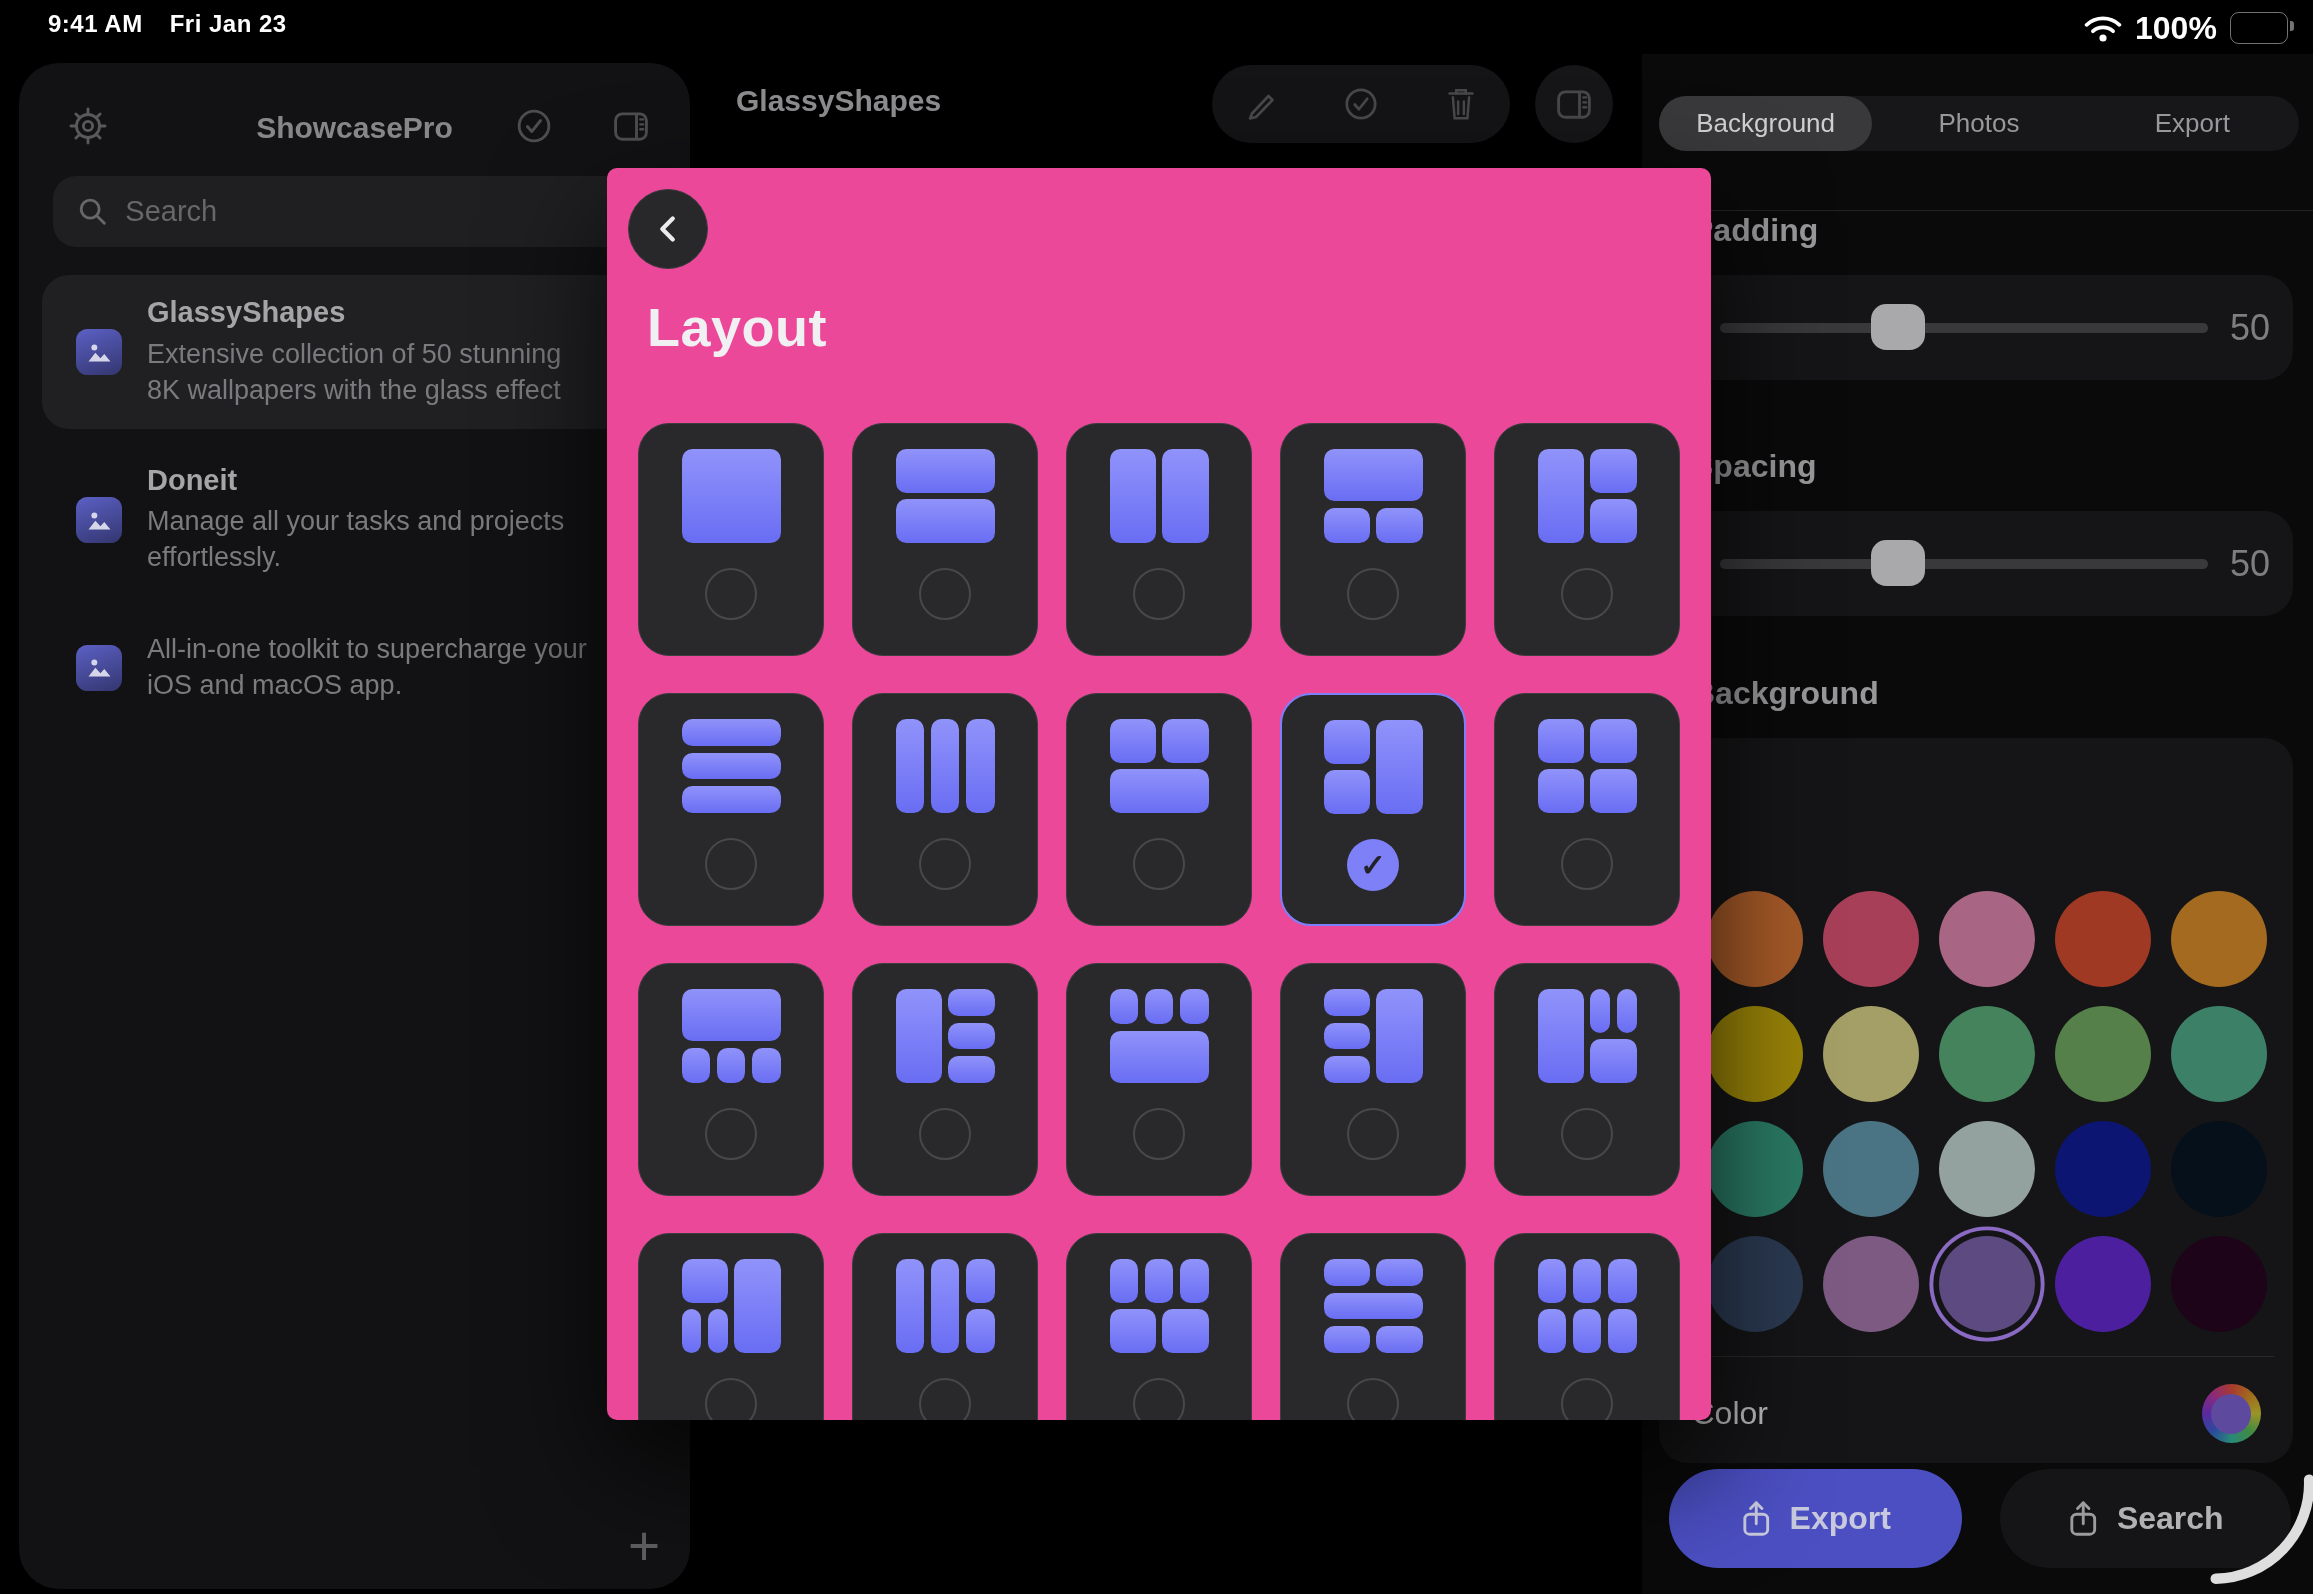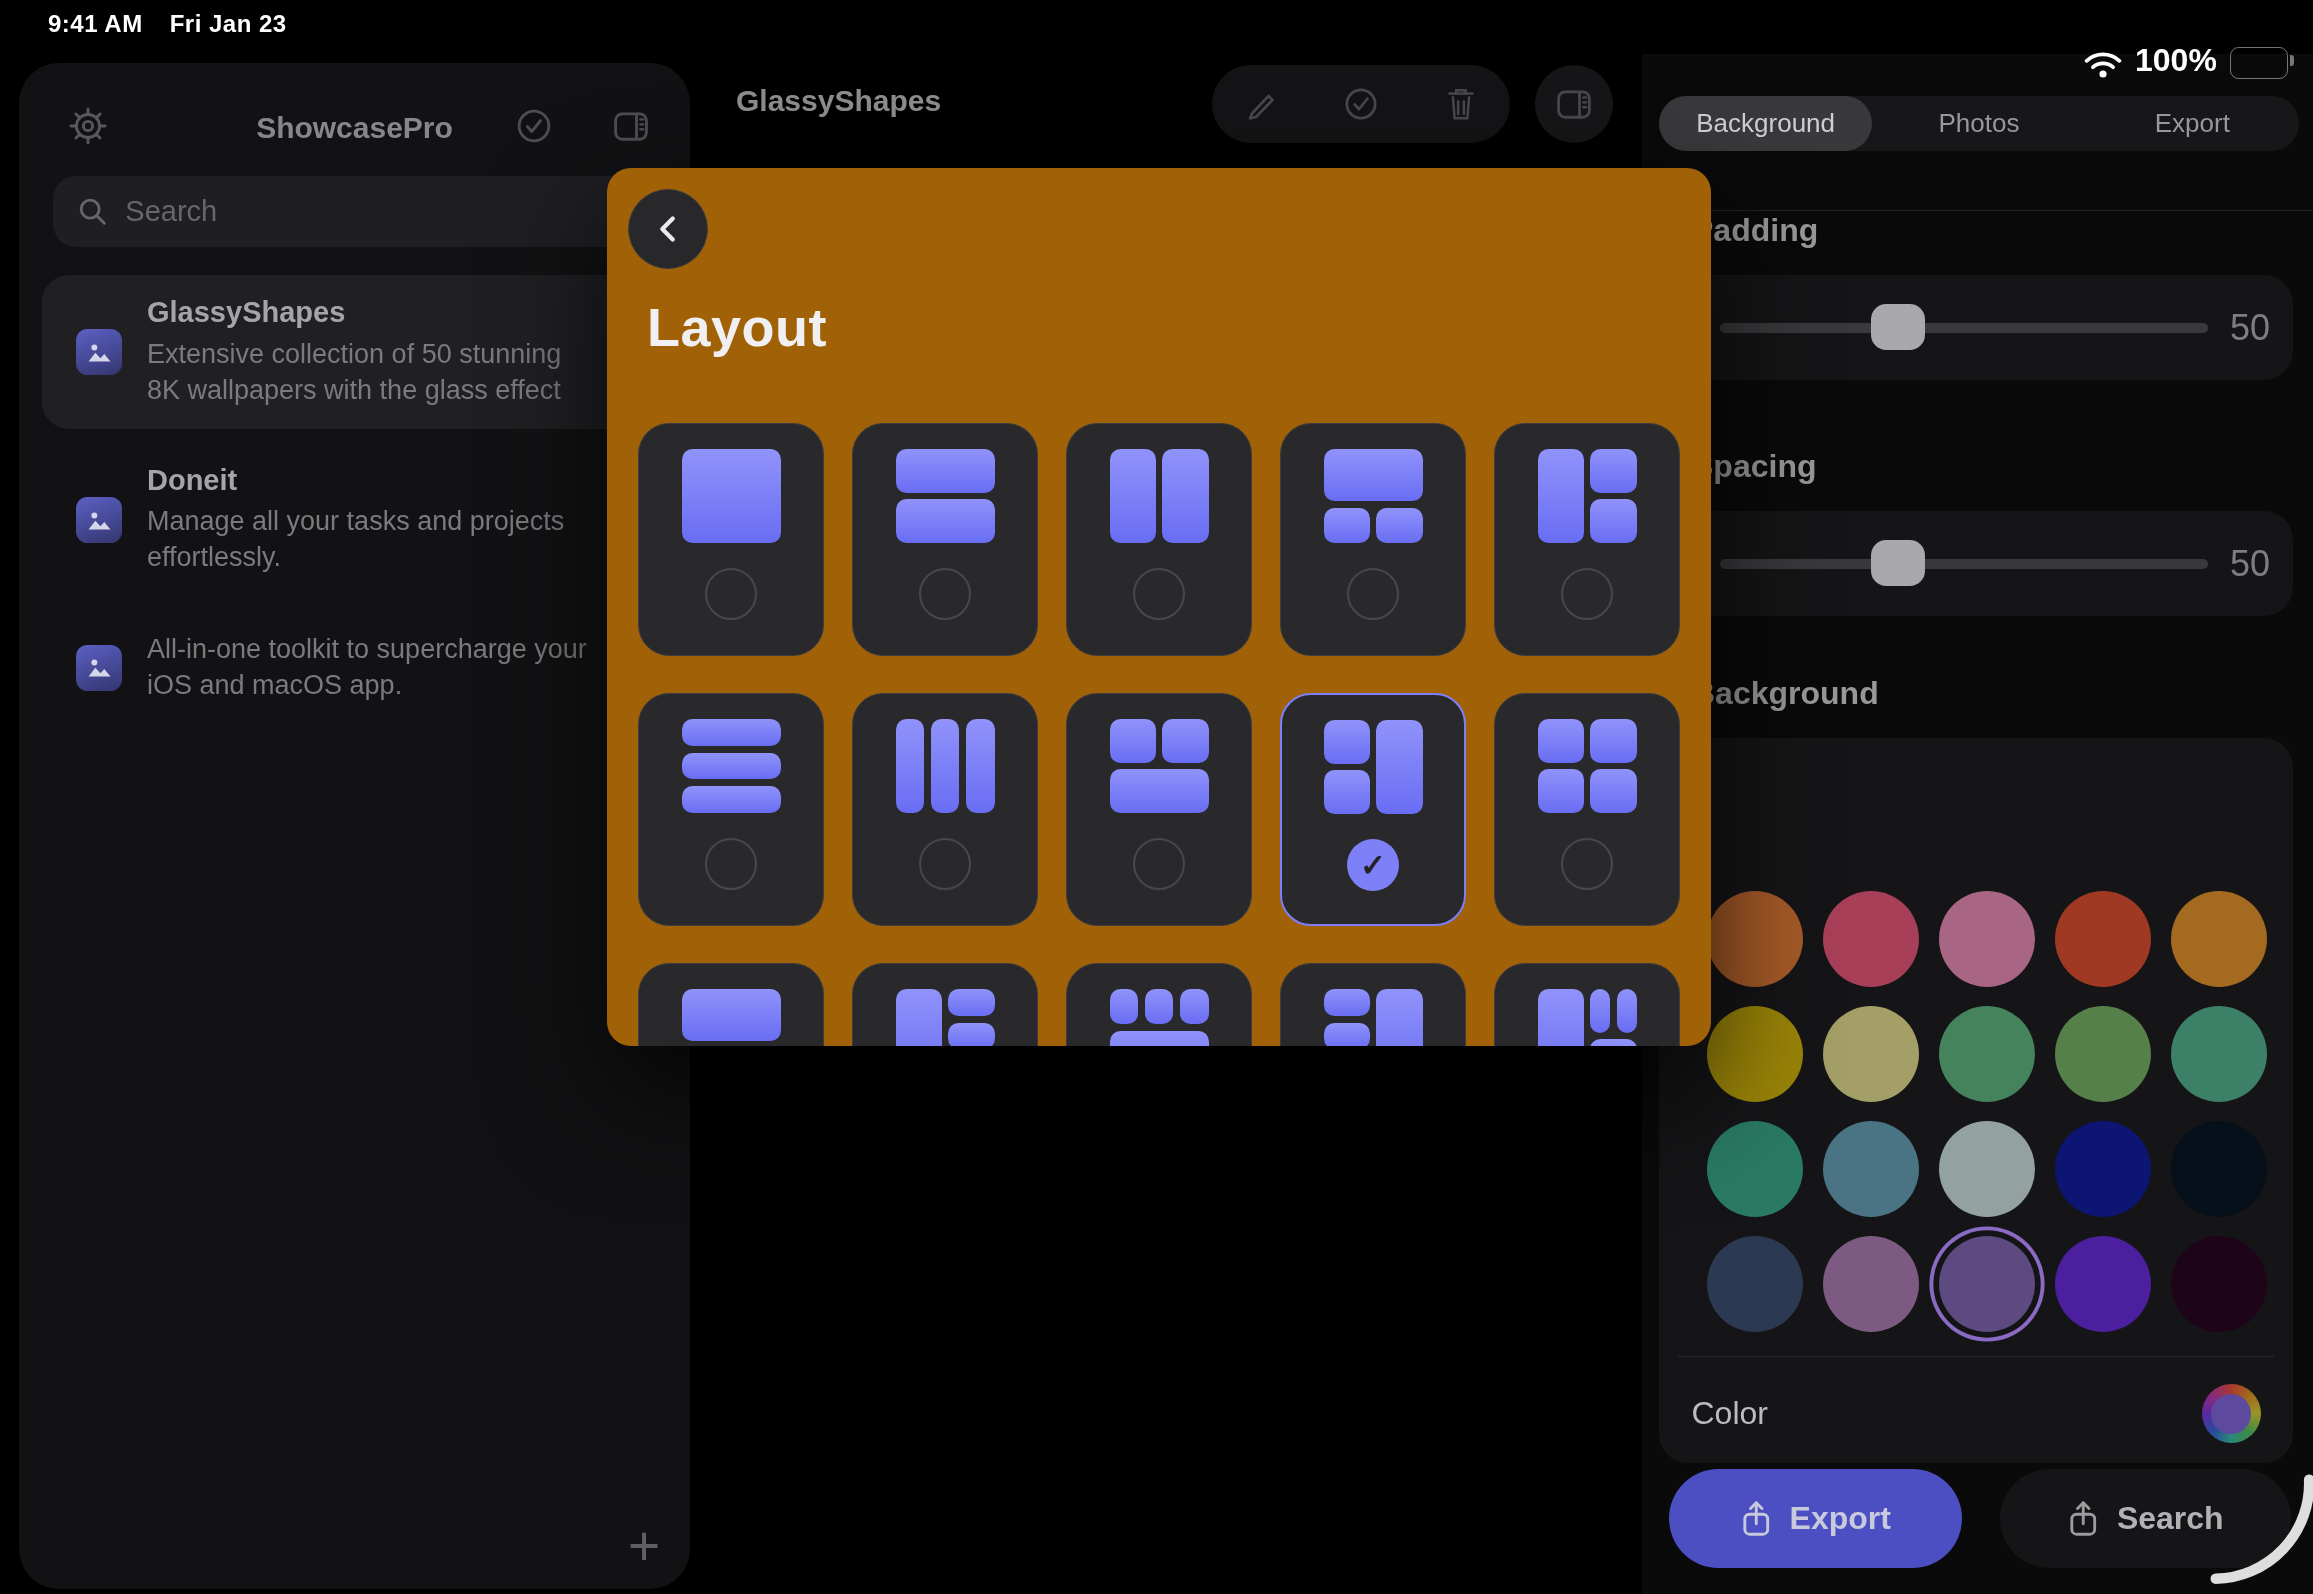--- a/index.html
+++ b/index.html
@@ -11,7 +11,7 @@
   .status-bar{left:0;top:0;width:2313px;height:54px;z-index:60;color:#fff;}
   .sb-left{left:48px;top:9.6px;font-size:24px;font-weight:600;letter-spacing:0.5px;}
   .sb-left span{margin-right:27px;}
-  .sb-right{right:25px;top:9.6px;display:flex;align-items:flex-end;gap:13.4px;margin-top:32px;}
+  .sb-right{right:25px;top:9.6px;display:flex;align-items:center;gap:13.4px;}
   .sb-batt-label{font-size:32px;font-weight:600;}
   .battery{width:52px;height:26px;border:1.9px solid rgba(255,255,255,.45);border-radius:8.6px;padding:1.9px;position:relative;}
   .battery .fill{width:100%;height:100%;background:#fff;border-radius:4.8px;}

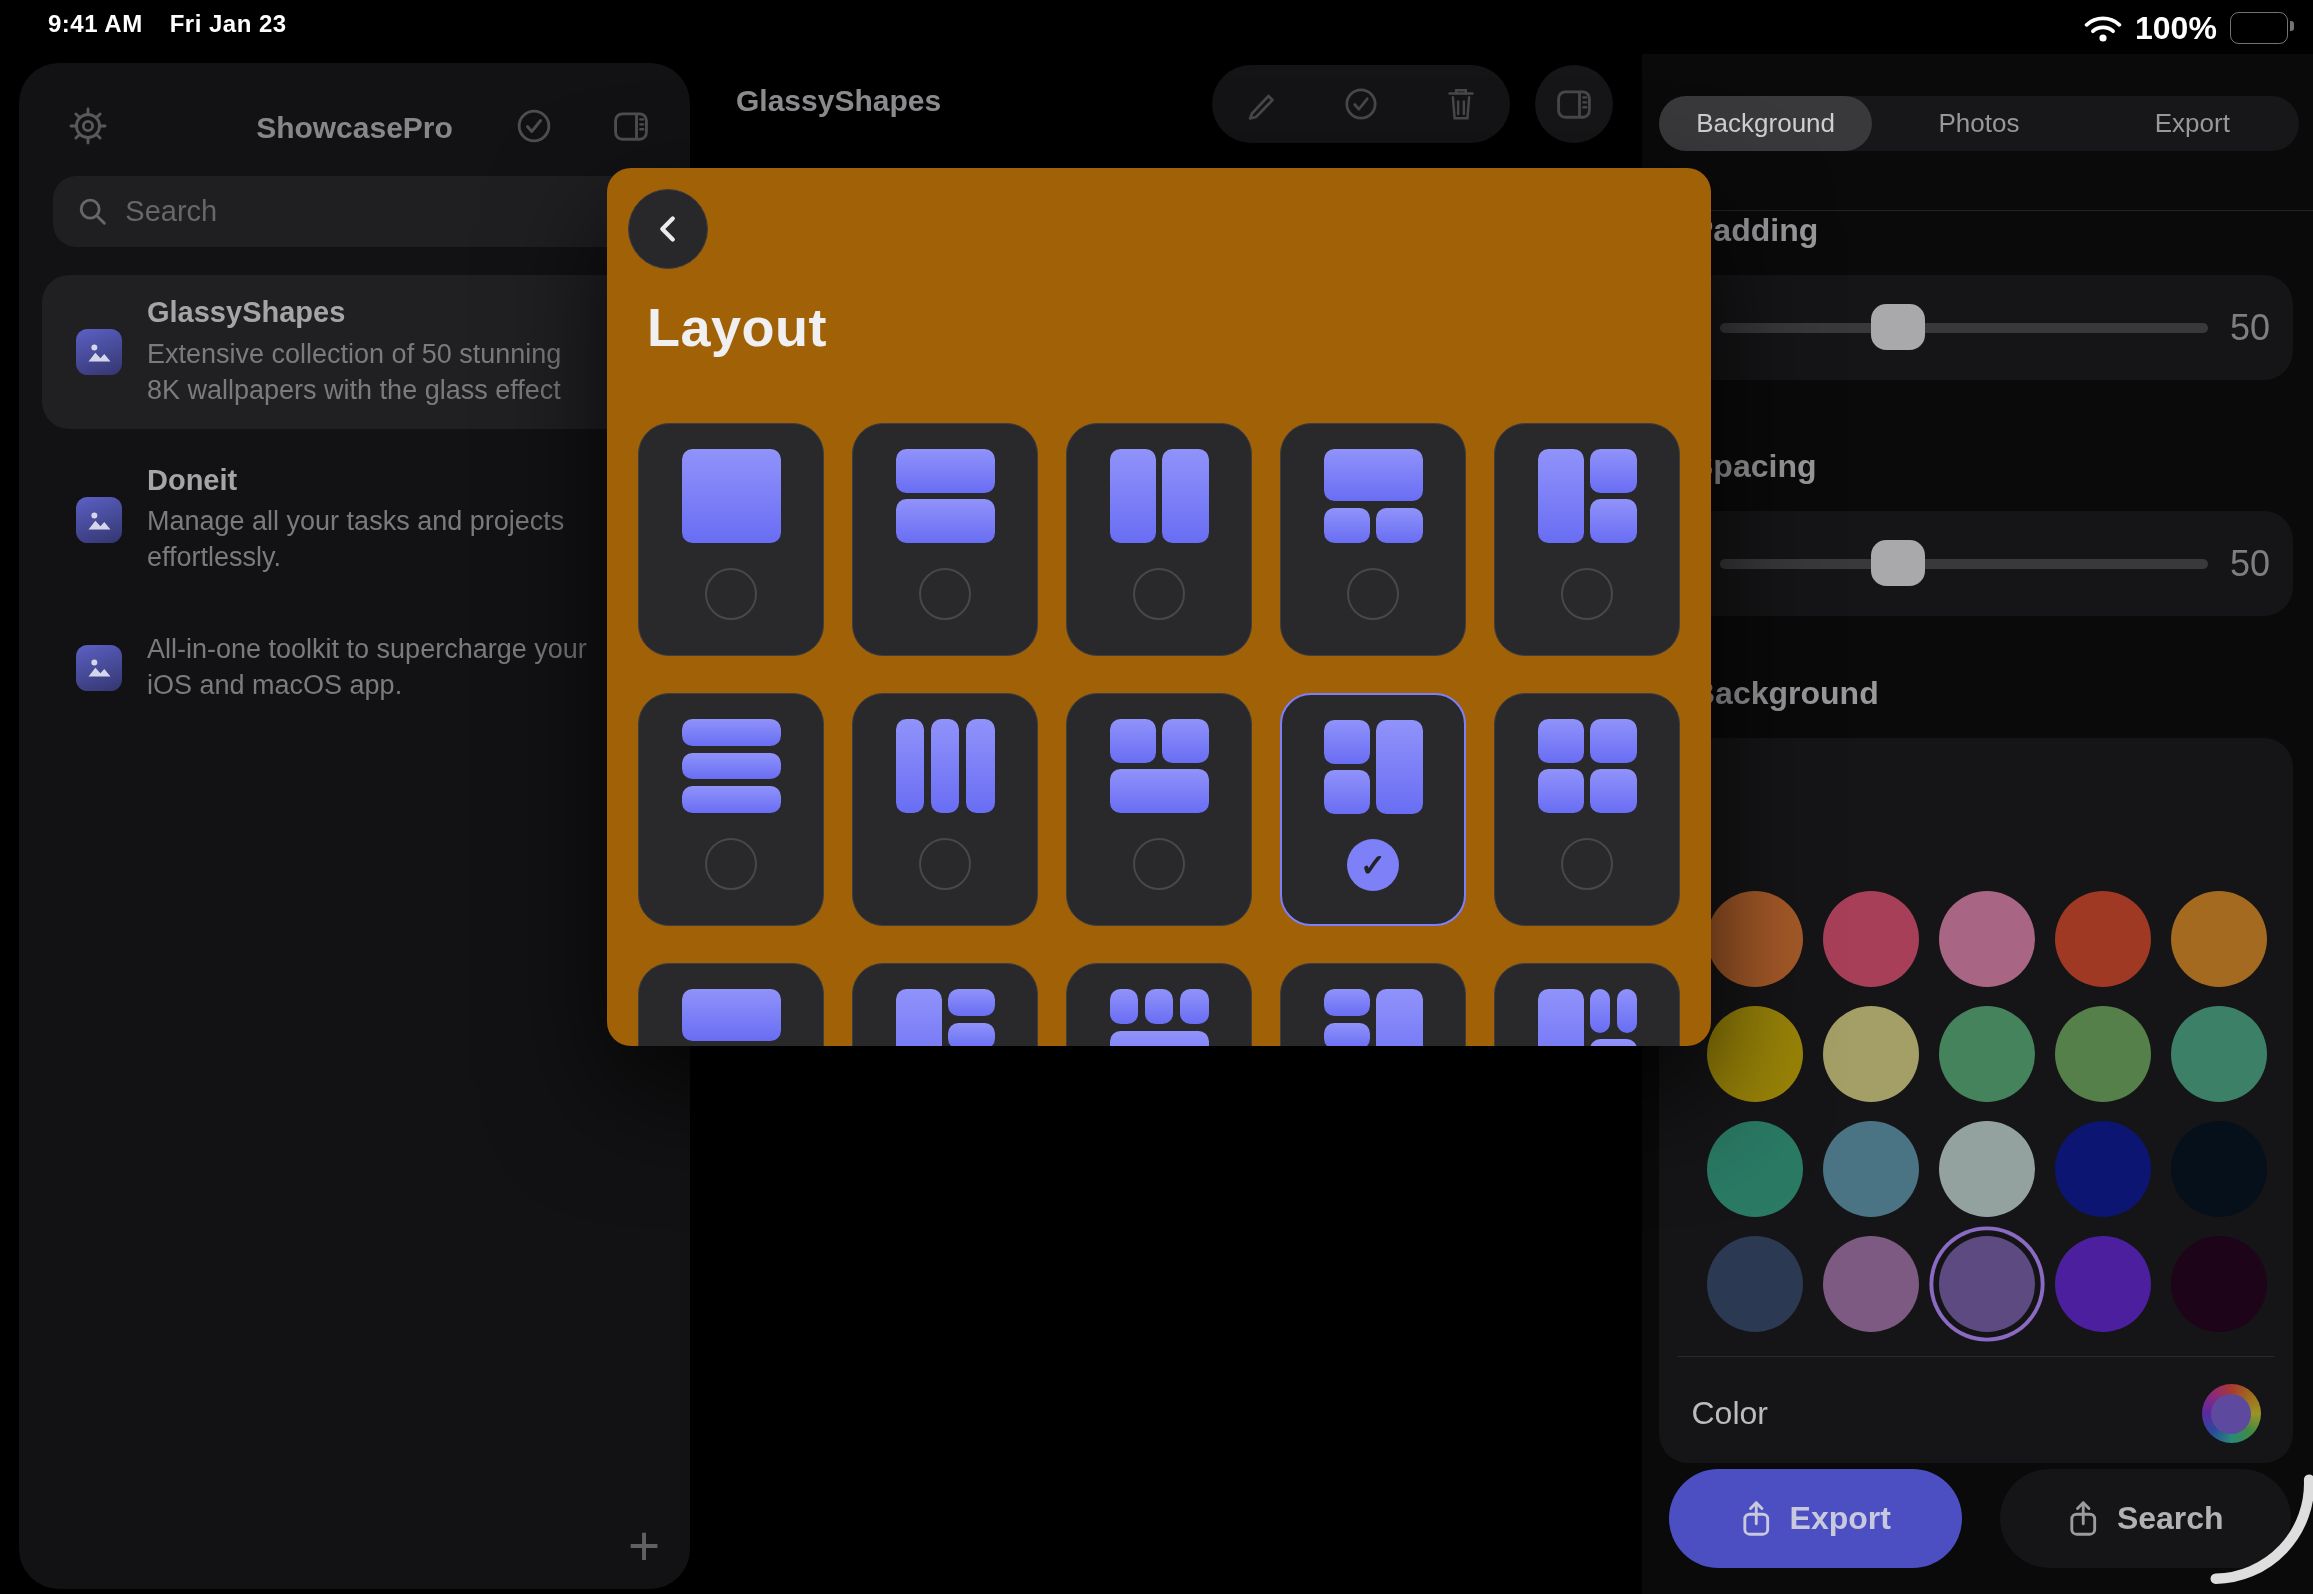--- a/index.html
+++ b/index.html
@@ -74,7 +74,7 @@
   .corner-arc{left:2189px;top:1472px;z-index:3;}
 
   
-  .modal{left:607px;top:168px;width:1104px;height:878px;border-radius:24px;background:#a16207;
+  .modal{left:607px;top:168px;width:1104px;height:1252px;border-radius:10px;background:#ec4899;
          box-shadow:0 48px 115px rgba(0,0,0,.75);z-index:40;overflow:hidden;}
   .back-btn{position:absolute;left:21px;top:21px;width:80px;height:80px;border-radius:50%;background:#28282b;border:1px solid #3c3c3f;display:flex;align-items:center;justify-content:center;box-sizing:border-box;}
   .modal-title{position:absolute;left:40px;top:128px;font-size:54px;font-weight:800;color:#f0f0f2;letter-spacing:0.5px;}

